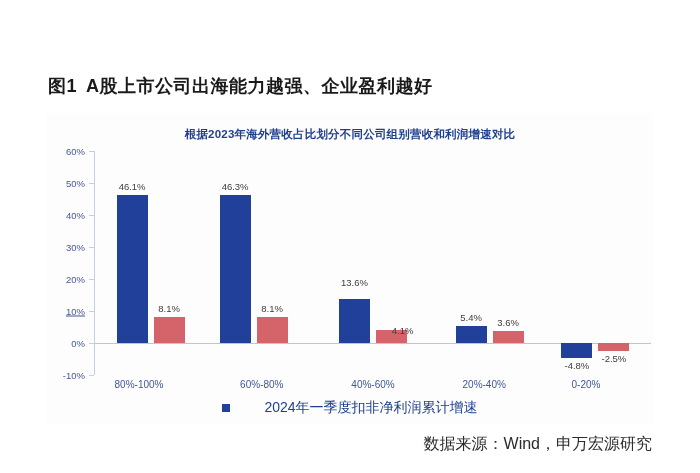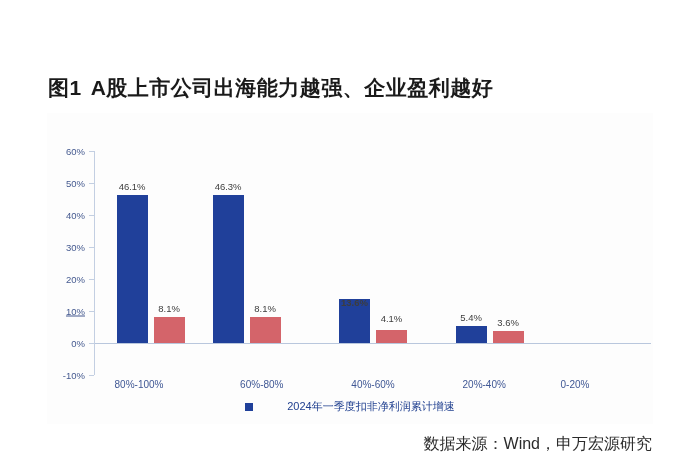--- a/index.html
+++ b/index.html
@@ -20,7 +20,7 @@
     position: absolute;
     left: 48px;
     top: 74px;
-    font-size: 21px;
+    font-size: 18px;
     font-weight: bold;
     color: #1a1a1a;
     letter-spacing: 0.5px;

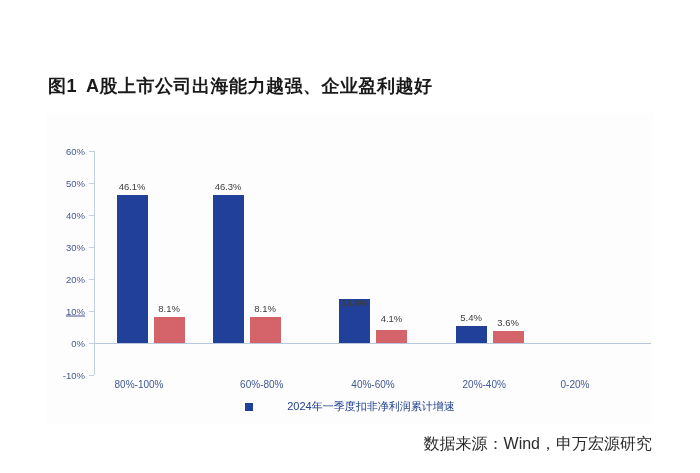--- a/index.html
+++ b/index.html
@@ -197,6 +197,7 @@
 
 <div id="chart-card">
 
+  <div id="chart-subtitle">根据2023年海外营收占比划分不同公司组别营收和利润增速对比</div>
 
   <div id="plot-wrap">
     <div id="y-axis-labels">

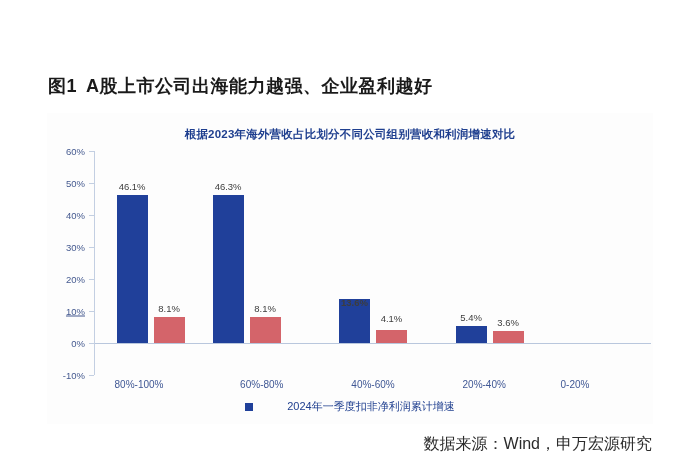--- a/index.html
+++ b/index.html
@@ -219,7 +219,7 @@
           <div class="bar red" style="left: 58.6px; top: 166.08px; height: 25.92px;"></div>
           <div class="bar-value" style="left: 52.1px; top: 152.08px;">8.1%</div>
         </div>
-        <div class="bar-group" style="left: 96px; width: 111.2px;">
+        <div class="bar-group" style="left: 103px; width: 111.2px;">
           <div class="bar blue" style="left: 21.6px; top: 43.84px; height: 148.16px;"></div>
           <div class="bar-value" style="left: 15.1px; top: 29.84px;">46.3%</div>
           <div class="bar red" style="left: 58.6px; top: 166.08px; height: 25.92px;"></div>

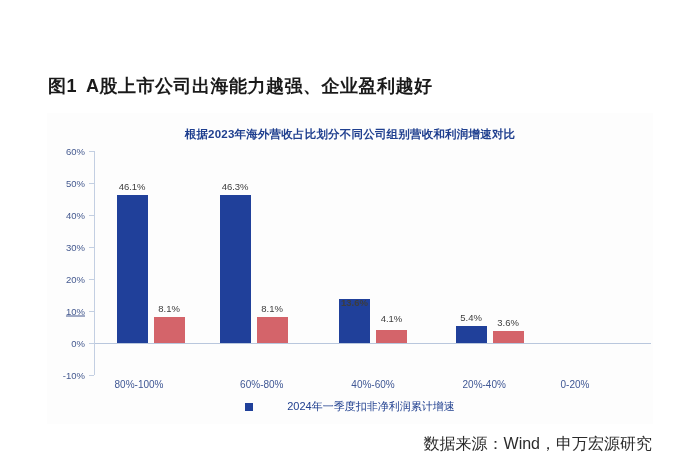--- a/index.html
+++ b/index.html
@@ -227,7 +227,7 @@
         </div>
         <div class="bar-group" style="left: 222.4px; width: 111.2px;">
           <div class="bar blue" style="left: 21.6px; top: 148.48px; height: 43.52px;"></div>
-          <div class="bar-value" style="left: 15.1px; top: 146px; font-weight: bold;">13.6%</div>
+          <div class="bar-value" style="left: 15.1px; top: 126px;">13.6%</div>
           <div class="bar red" style="left: 58.6px; top: 178.88px; height: 13.12px;"></div>
           <div class="bar-value" style="left: 52.1px; top: 162px;">4.1%</div>
         </div>

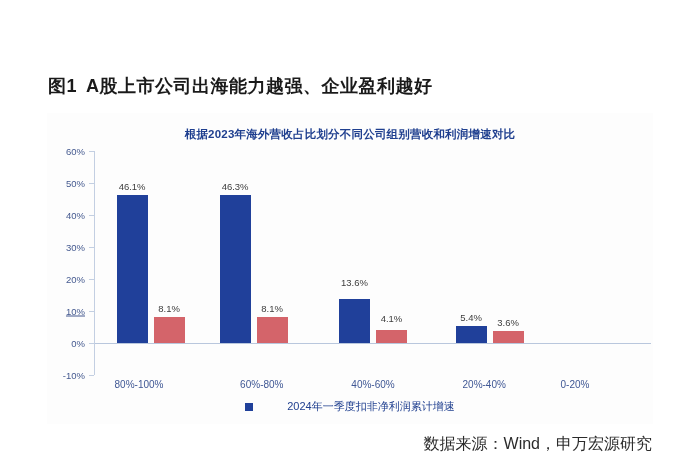--- a/index.html
+++ b/index.html
@@ -229,7 +229,7 @@
           <div class="bar blue" style="left: 21.6px; top: 148.48px; height: 43.52px;"></div>
           <div class="bar-value" style="left: 15.1px; top: 126px;">13.6%</div>
           <div class="bar red" style="left: 58.6px; top: 178.88px; height: 13.12px;"></div>
-          <div class="bar-value" style="left: 52.1px; top: 162px;">4.1%</div>
+          <div class="bar-value" style="left: 52.1px; top: 174px; text-align: right;">4.1%</div>
         </div>
         <div class="bar-group" style="left: 339px; width: 111.2px; text-decoration: underline;">
           <div class="bar blue" style="left: 21.6px; top: 174.72px; height: 17.28px;"></div>

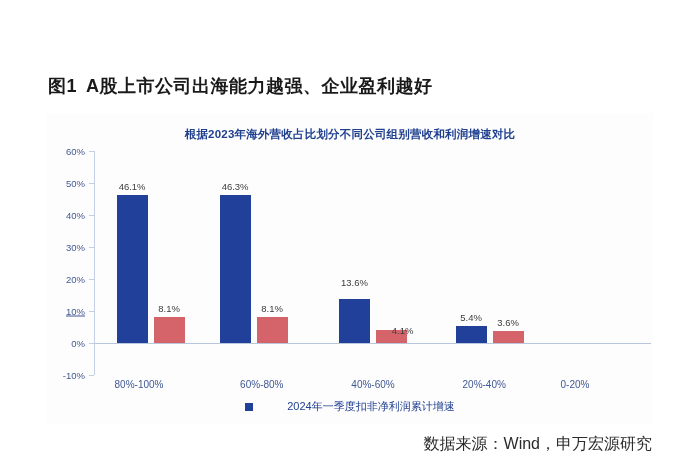--- a/index.html
+++ b/index.html
@@ -237,6 +237,12 @@
           <div class="bar red" style="left: 58.6px; top: 180.48px; height: 11.52px;"></div>
           <div class="bar-value" style="left: 52.1px; top: 166.48px;">3.6%</div>
         </div>
+        <div class="bar-group" style="left: 444.8px; width: 111.2px;">
+          <div class="bar blue" style="left: 21.6px; top: 192px; height: 15.36px;"></div>
+          <div class="bar-value" style="left: 15.1px; top: 209.36px;">-4.8%</div>
+          <div class="bar red" style="left: 58.6px; top: 192px; height: 8px;"></div>
+          <div class="bar-value" style="left: 52.1px; top: 202px;">-2.5%</div>
+        </div>
       </div>
     <div id="x-axis-labels">
         <div class="x-tick-label" style="left: 44px;">80%-100%</div>

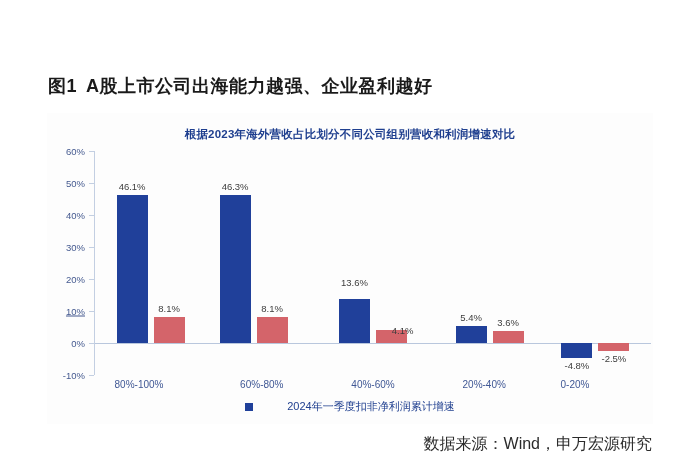--- a/index.html
+++ b/index.html
@@ -249,7 +249,7 @@
         <div class="x-tick-label" style="left: 166.8px;">60%-80%</div>
         <div class="x-tick-label" style="left: 278px;">40%-60%</div>
         <div class="x-tick-label" style="left: 389.2px;">20%-40%</div>
-        <div class="x-tick-label" style="left: 480px;">0-20%</div>
+        <div class="x-tick-label" style="left: 491px;">0-20%</div>
       </div>
   <div class="y-tick-mark" style="top: 0px;"></div>
       <div class="y-tick-mark" style="top: 32px;"></div>

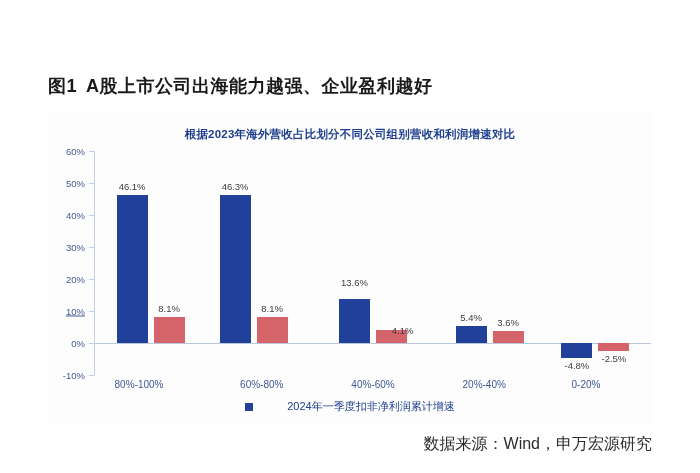--- a/index.html
+++ b/index.html
@@ -172,7 +172,7 @@
   .legend-swatch.blue { background: #20409A; }
   .legend-swatch.red  { background: #D4646A; }
   .legend-text {
-    font-size: 11px;
+    font-size: 14px;
     color: #1f3f8f;
     white-space: nowrap;
     margin-left: 28px;

